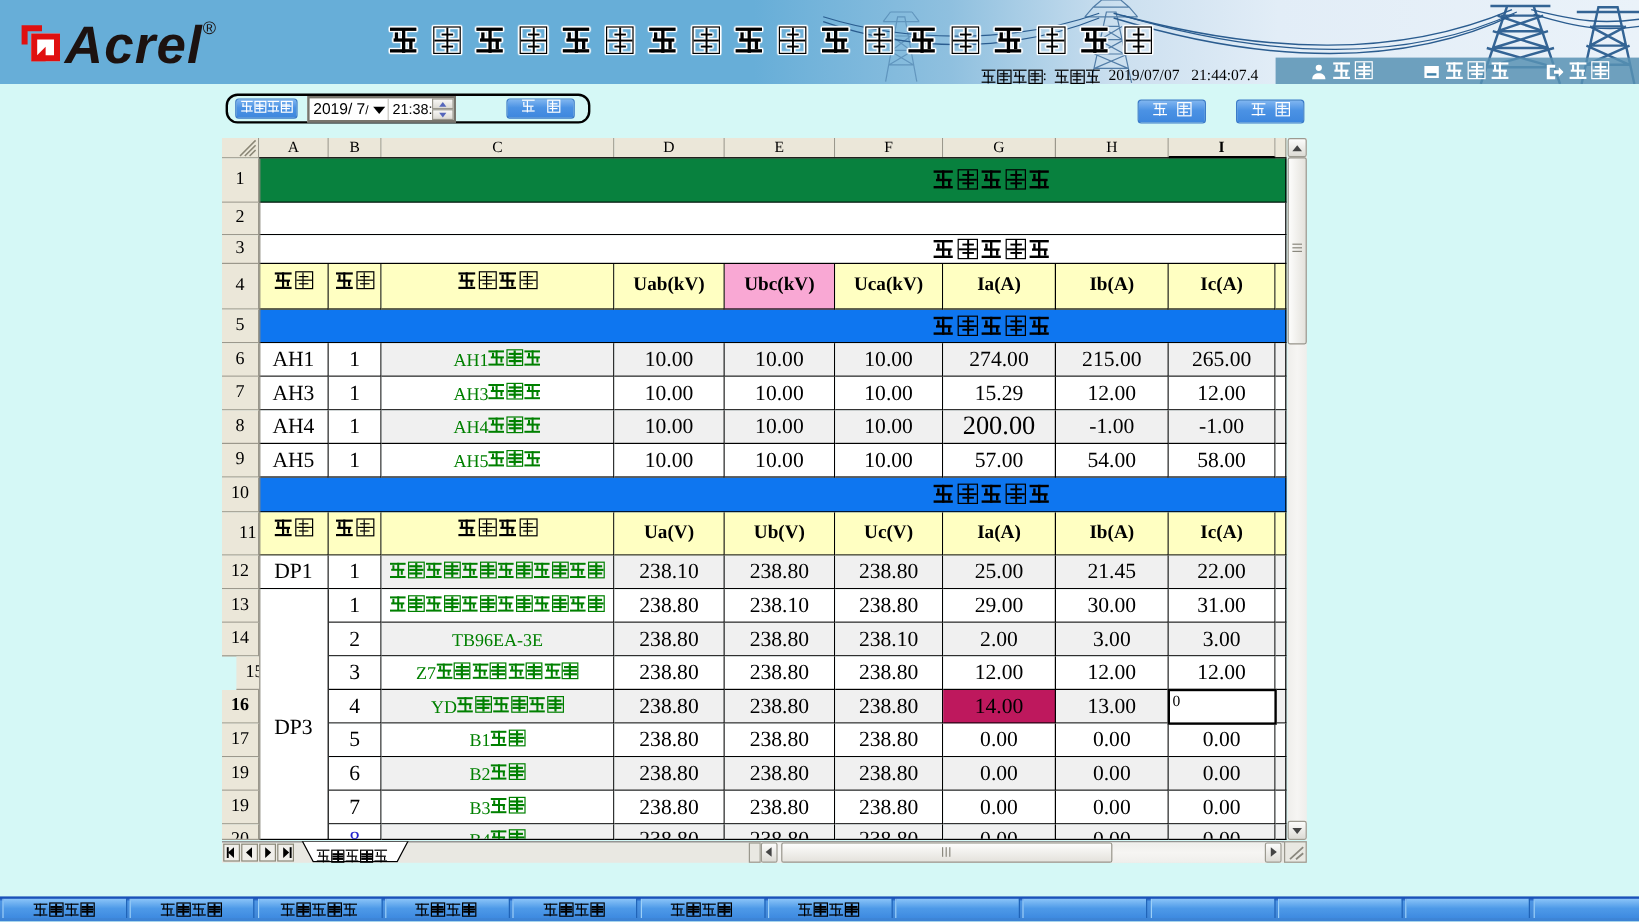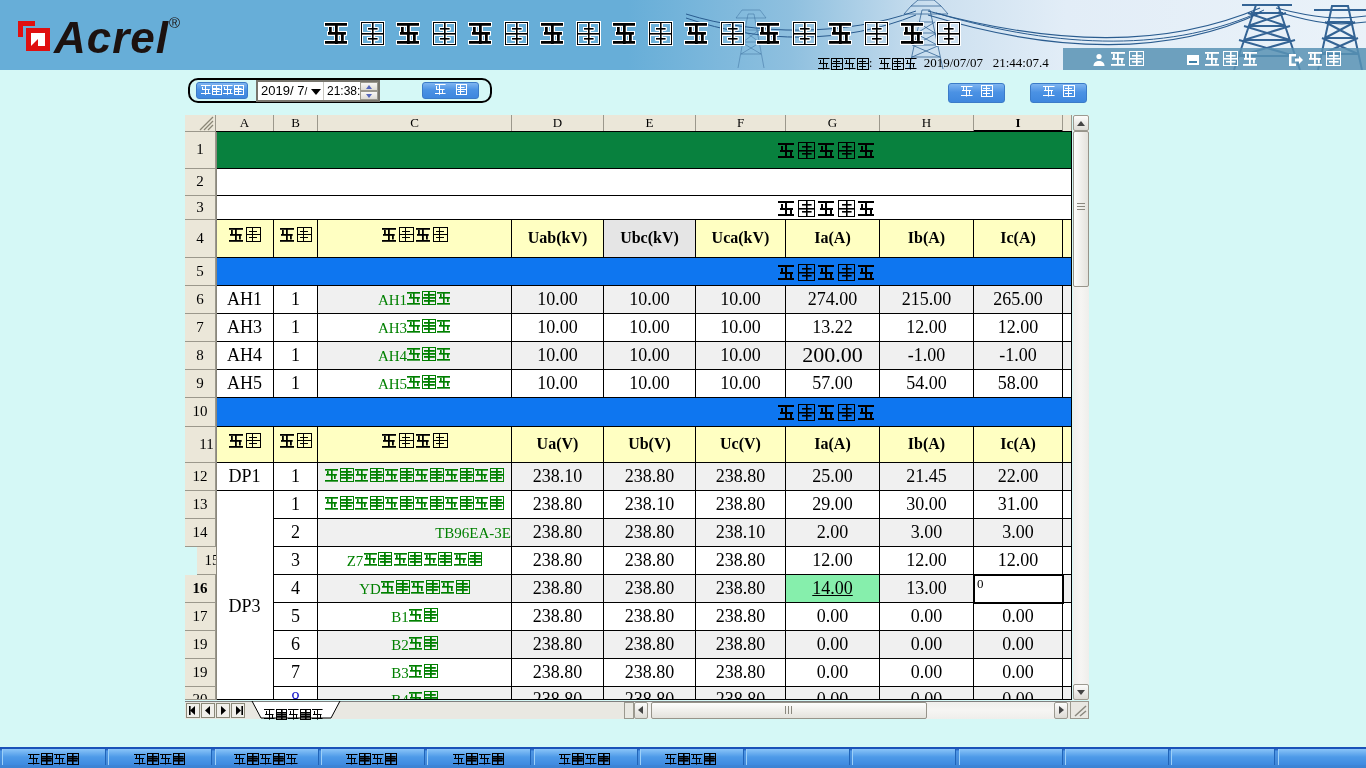--- a/index.html
+++ b/index.html
@@ -131,7 +131,7 @@
 <div class="cell" style="left:274px;top:220px;width:44px;height:38px;line-height:36px;background:#FFFFC2;font-size:14px;font-weight:bold"><i class="g" style="width:15px;height:15px;margin-right:2px;color:#000;vertical-align:0px;"></i><i class="h" style="width:15px;height:15px;color:#000;vertical-align:0px;"></i></div>
 <div class="cell" style="left:318px;top:220px;width:194px;height:38px;line-height:36px;background:#FFFFC2;font-size:14px;font-weight:bold"><i class="g" style="width:15px;height:15px;margin-right:2px;color:#000;vertical-align:0px;"></i><i class="h" style="width:15px;height:15px;margin-right:2px;color:#000;vertical-align:0px;"></i><i class="g" style="width:15px;height:15px;margin-right:2px;color:#000;vertical-align:0px;"></i><i class="h" style="width:15px;height:15px;color:#000;vertical-align:0px;"></i></div>
 <div class="cell" style="left:512px;top:220px;width:92px;height:38px;line-height:36px;background:#FFFFC2;font-size:14px;font-weight:bold"><b style="font-size:16px">Uab(kV)</b></div>
-<div class="cell" style="left:604px;top:220px;width:92px;height:38px;line-height:36px;background:#e5e5e5;font-size:14px;font-weight:bold"><b style="font-size:16px">Ubc(kV)</b></div>
+<div class="cell" style="left:604px;top:220px;width:92px;height:38px;line-height:36px;background:#f9a8d4;font-size:14px;font-weight:bold"><b style="font-size:16px">Ubc(kV)</b></div>
 <div class="cell" style="left:696px;top:220px;width:90px;height:38px;line-height:36px;background:#FFFFC2;font-size:14px;font-weight:bold"><b style="font-size:16px">Uca(kV)</b></div>
 <div class="cell" style="left:786px;top:220px;width:94px;height:38px;line-height:36px;background:#FFFFC2;font-size:14px;font-weight:bold"><b style="font-size:16px">Ia(A)</b></div>
 <div class="cell" style="left:880px;top:220px;width:94px;height:38px;line-height:36px;background:#FFFFC2;font-size:14px;font-weight:bold"><b style="font-size:16px">Ib(A)</b></div>

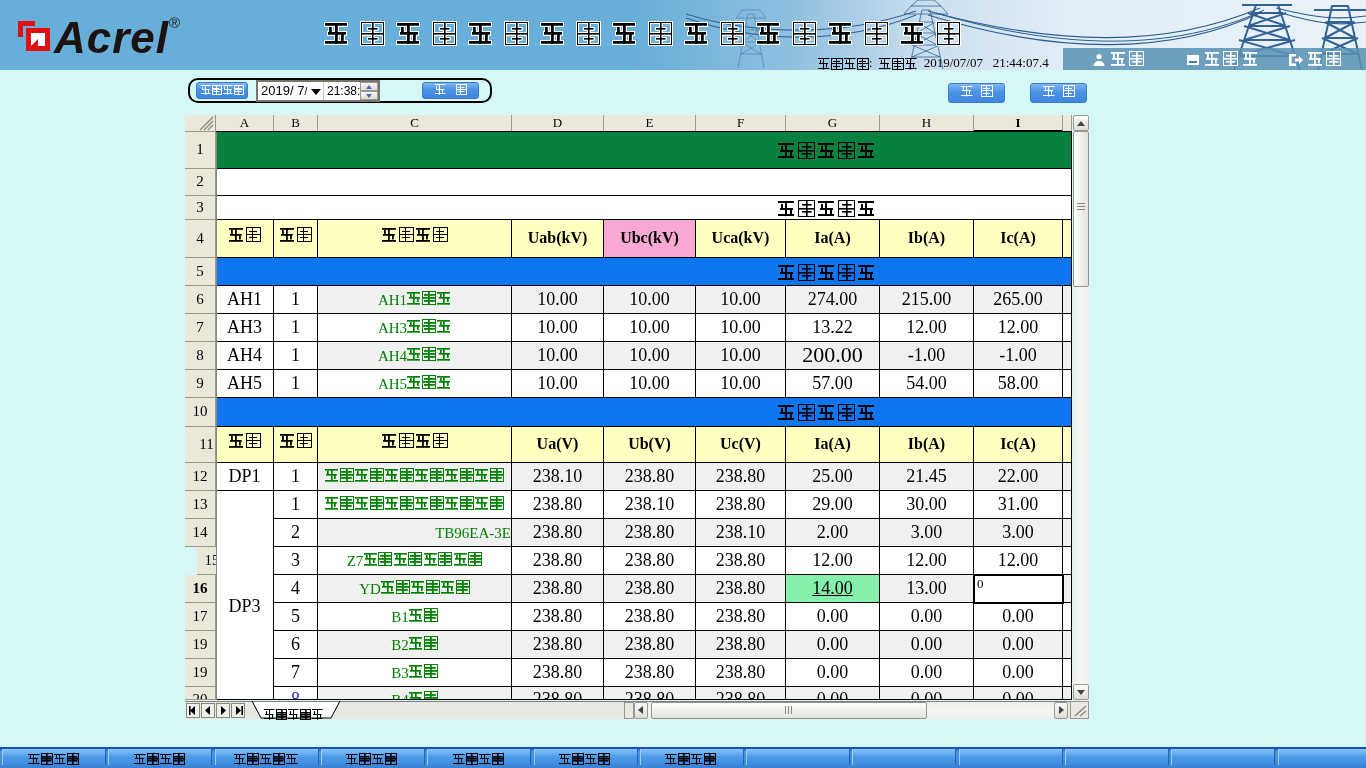--- a/index.html
+++ b/index.html
@@ -163,7 +163,7 @@
 <div class="cell" style="left:512px;top:314px;width:92px;height:28px;line-height:26px;background:#fff;font-size:18px;">10.00</div>
 <div class="cell" style="left:604px;top:314px;width:92px;height:28px;line-height:26px;background:#fff;font-size:18px;">10.00</div>
 <div class="cell" style="left:696px;top:314px;width:90px;height:28px;line-height:26px;background:#fff;font-size:18px;">10.00</div>
-<div class="cell" style="left:786px;top:314px;width:94px;height:28px;line-height:26px;background:#fff;font-size:18px;">13.22</div>
+<div class="cell" style="left:786px;top:314px;width:94px;height:28px;line-height:26px;background:#fff;font-size:18px;">15.29</div>
 <div class="cell" style="left:880px;top:314px;width:94px;height:28px;line-height:26px;background:#fff;font-size:18px;">12.00</div>
 <div class="cell" style="left:974px;top:314px;width:89px;height:28px;line-height:26px;background:#fff;font-size:18px;">12.00</div>
 <div class="cell" style="left:1063px;top:314px;width:9px;height:28px;line-height:26px;background:#fff;font-size:14px;"></div>

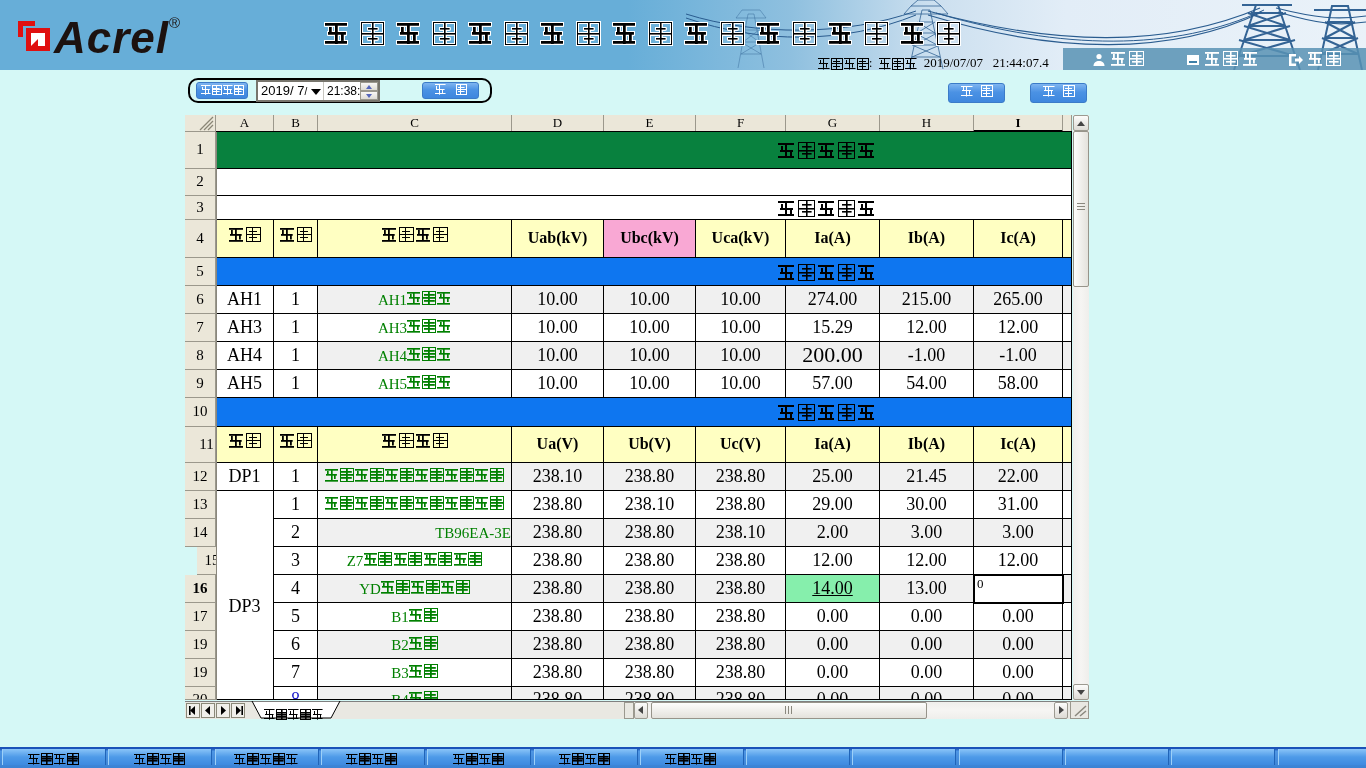--- a/index.html
+++ b/index.html
@@ -207,7 +207,7 @@
 <div class="cell" style="left:974px;top:491px;width:89px;height:28px;line-height:26px;background:#fff;font-size:18px;">31.00</div>
 <div class="cell" style="left:1063px;top:491px;width:9px;height:28px;line-height:26px;background:#fff;font-size:14px;"></div>
 <div class="cell" style="left:274px;top:519px;width:44px;height:28px;line-height:26px;background:#fff;font-size:18px;">2</div>
-<div class="cell" style="left:318px;top:519px;width:194px;height:28px;line-height:26px;background:#F0F0F0;font-size:18px;text-align:right;"><span class="serif" style="color:#008000;font-size:15px">TB96EA-3E</span></div>
+<div class="cell" style="left:318px;top:519px;width:194px;height:28px;line-height:26px;background:#F0F0F0;font-size:18px;"><span class="serif" style="color:#008000;font-size:15px">TB96EA-3E</span></div>
 <div class="cell" style="left:512px;top:519px;width:92px;height:28px;line-height:26px;background:#F0F0F0;font-size:18px;">238.80</div>
 <div class="cell" style="left:604px;top:519px;width:92px;height:28px;line-height:26px;background:#F0F0F0;font-size:18px;">238.80</div>
 <div class="cell" style="left:696px;top:519px;width:90px;height:28px;line-height:26px;background:#F0F0F0;font-size:18px;">238.10</div>

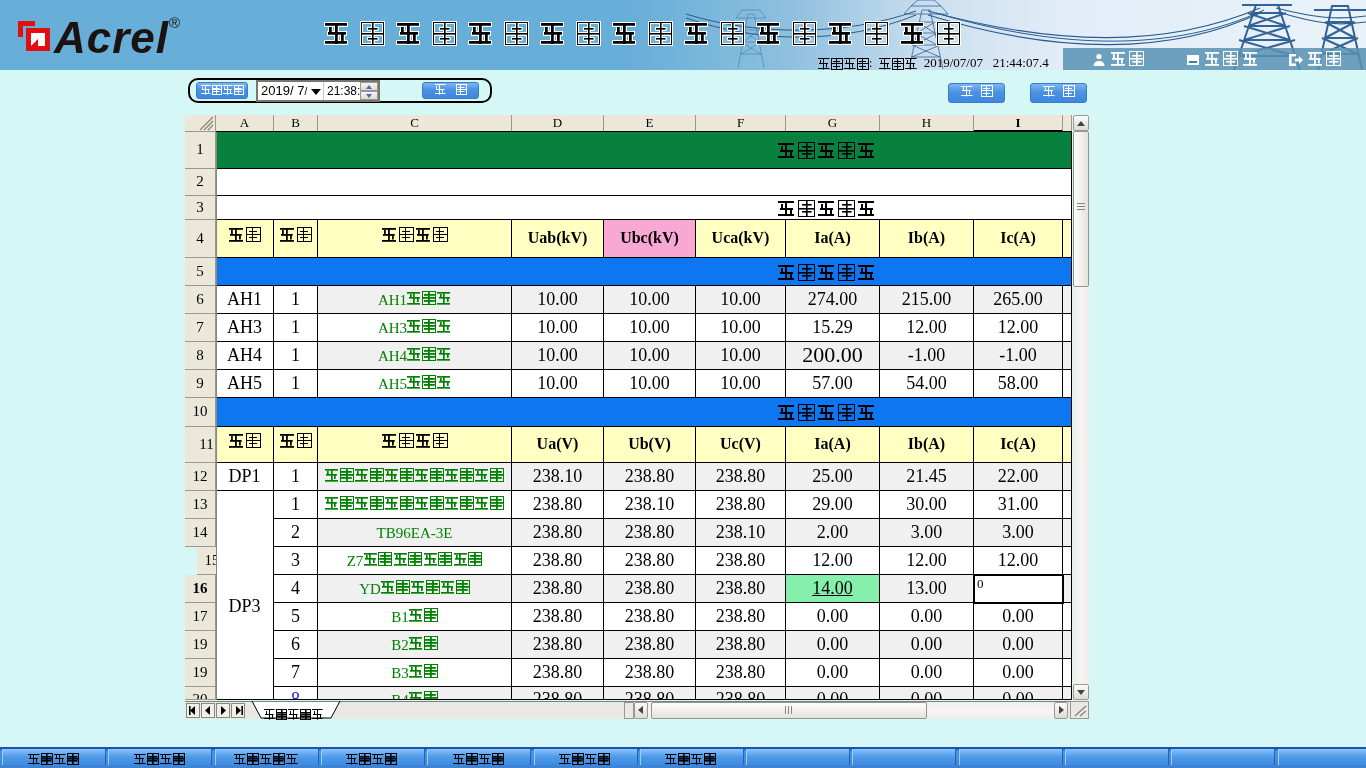--- a/index.html
+++ b/index.html
@@ -229,7 +229,7 @@
 <div class="cell" style="left:512px;top:575px;width:92px;height:28px;line-height:26px;background:#F0F0F0;font-size:18px;">238.80</div>
 <div class="cell" style="left:604px;top:575px;width:92px;height:28px;line-height:26px;background:#F0F0F0;font-size:18px;">238.80</div>
 <div class="cell" style="left:696px;top:575px;width:90px;height:28px;line-height:26px;background:#F0F0F0;font-size:18px;">238.80</div>
-<div class="cell" style="left:786px;top:575px;width:94px;height:28px;line-height:26px;background:#86efac;font-size:18px;text-decoration:underline;">14.00</div>
+<div class="cell" style="left:786px;top:575px;width:94px;height:28px;line-height:26px;background:#be185d;font-size:18px;">14.00</div>
 <div class="cell" style="left:880px;top:575px;width:94px;height:28px;line-height:26px;background:#F0F0F0;font-size:18px;">13.00</div>
 <div class="cell" style="left:1063px;top:575px;width:9px;height:28px;line-height:26px;background:#F0F0F0;font-size:14px;"></div>
 <div class="cell" style="left:274px;top:603px;width:44px;height:28px;line-height:26px;background:#fff;font-size:18px;">5</div>

